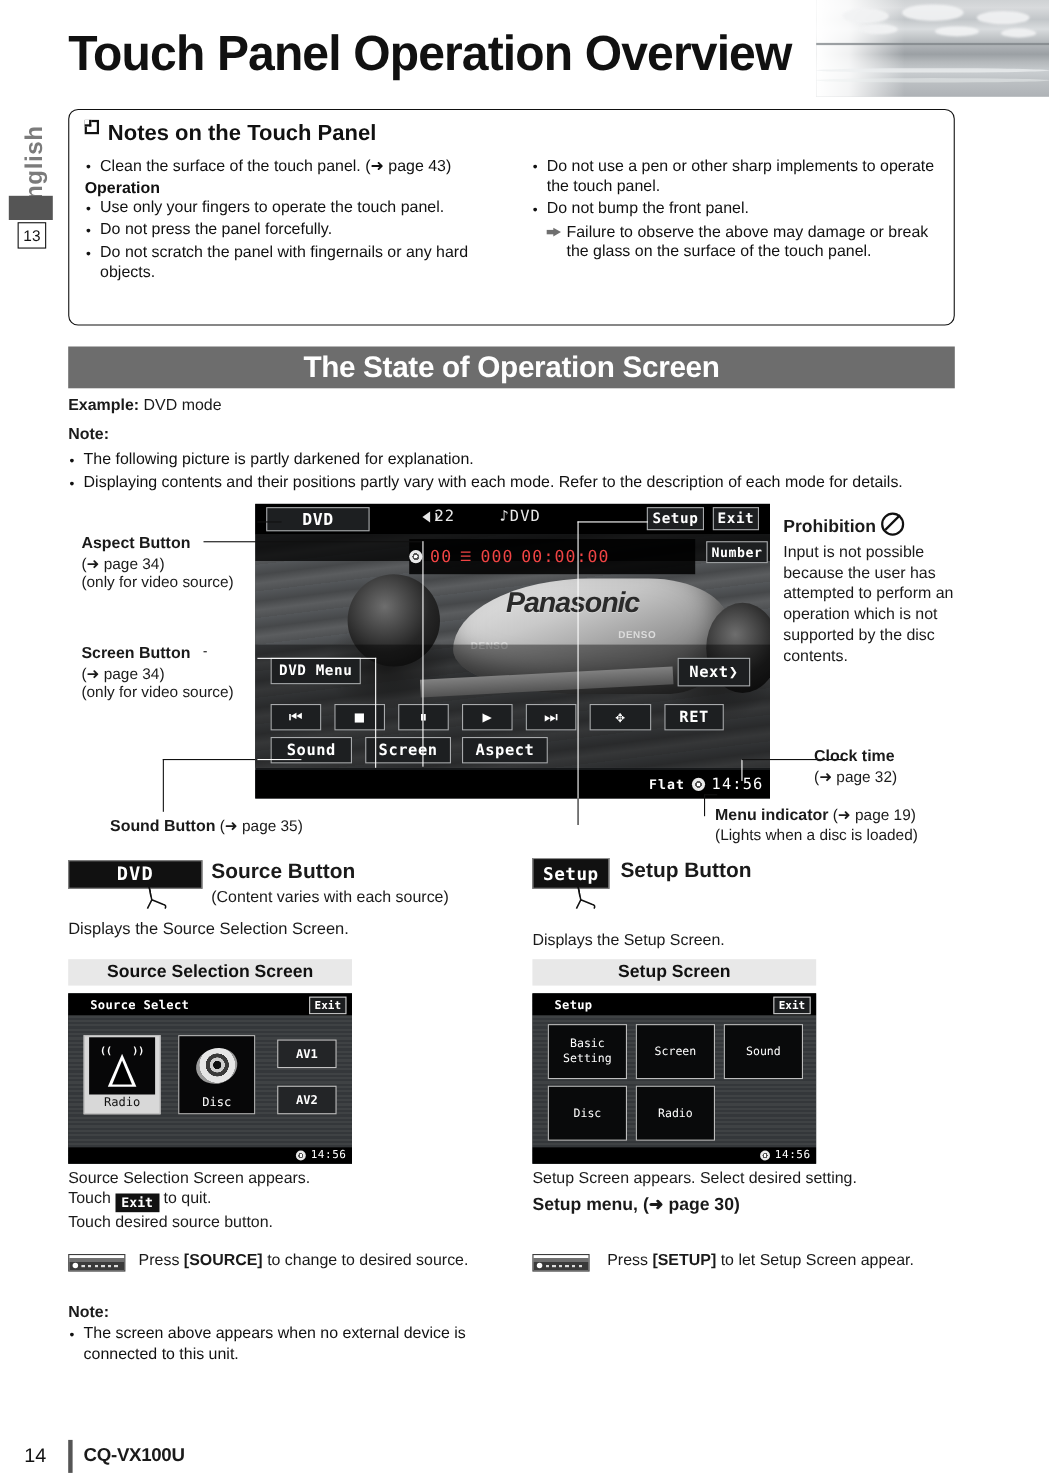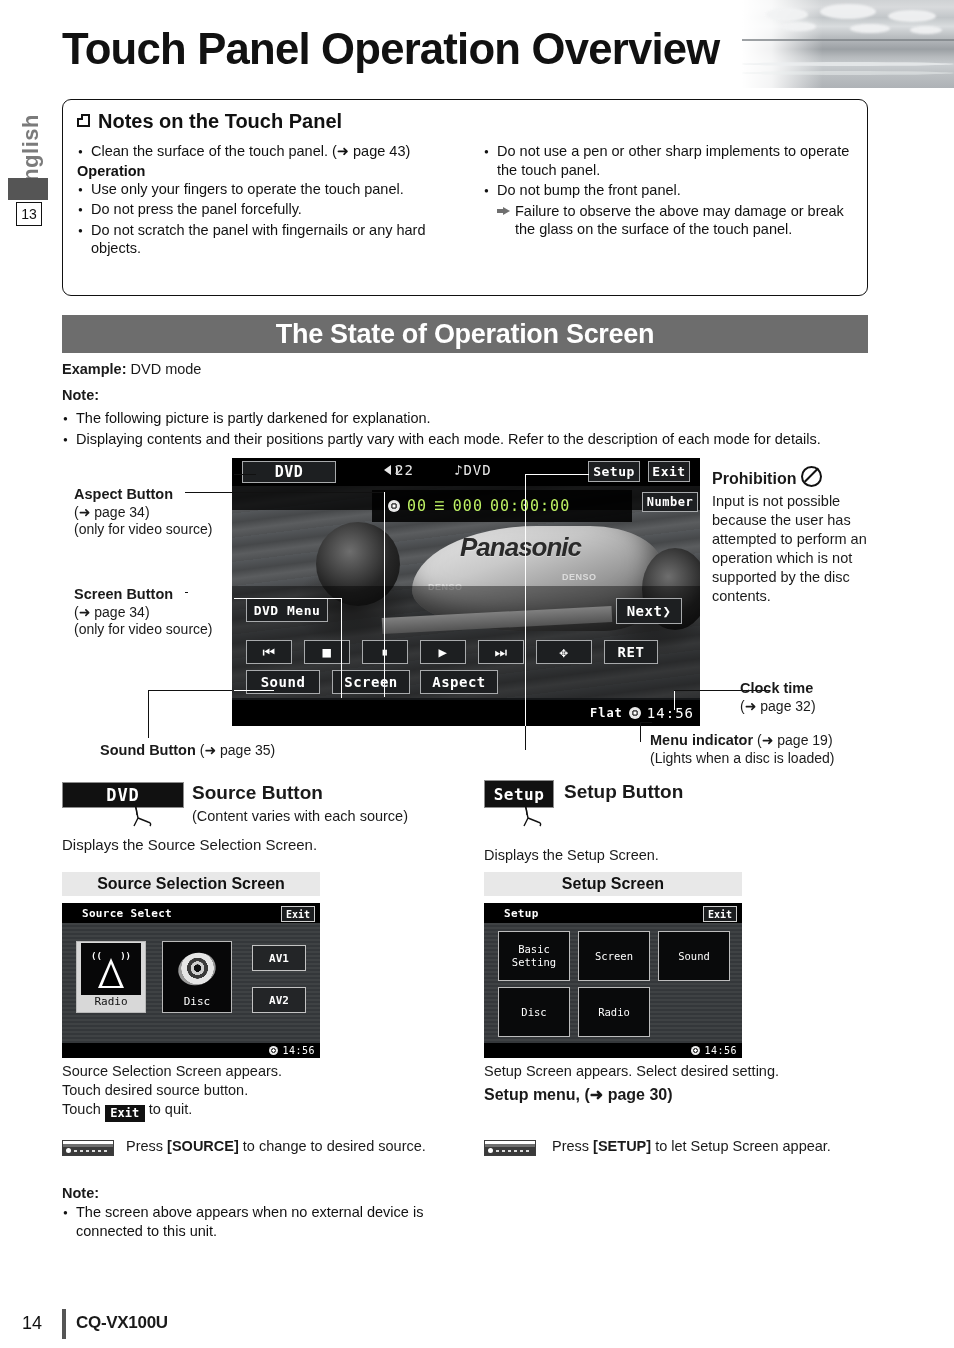--- a/index.html
+++ b/index.html
@@ -75,7 +75,7 @@
   #notes-heading {
     position:absolute; left:14px; top:10px;
     font-size:20px; font-weight:bold; color:#111;
-    display:flex; align-items:center; gap:8px;
+    display:flex; gap:8px;
   }
   .sq-icon {
     display:inline-block; width:13px; height:13px;

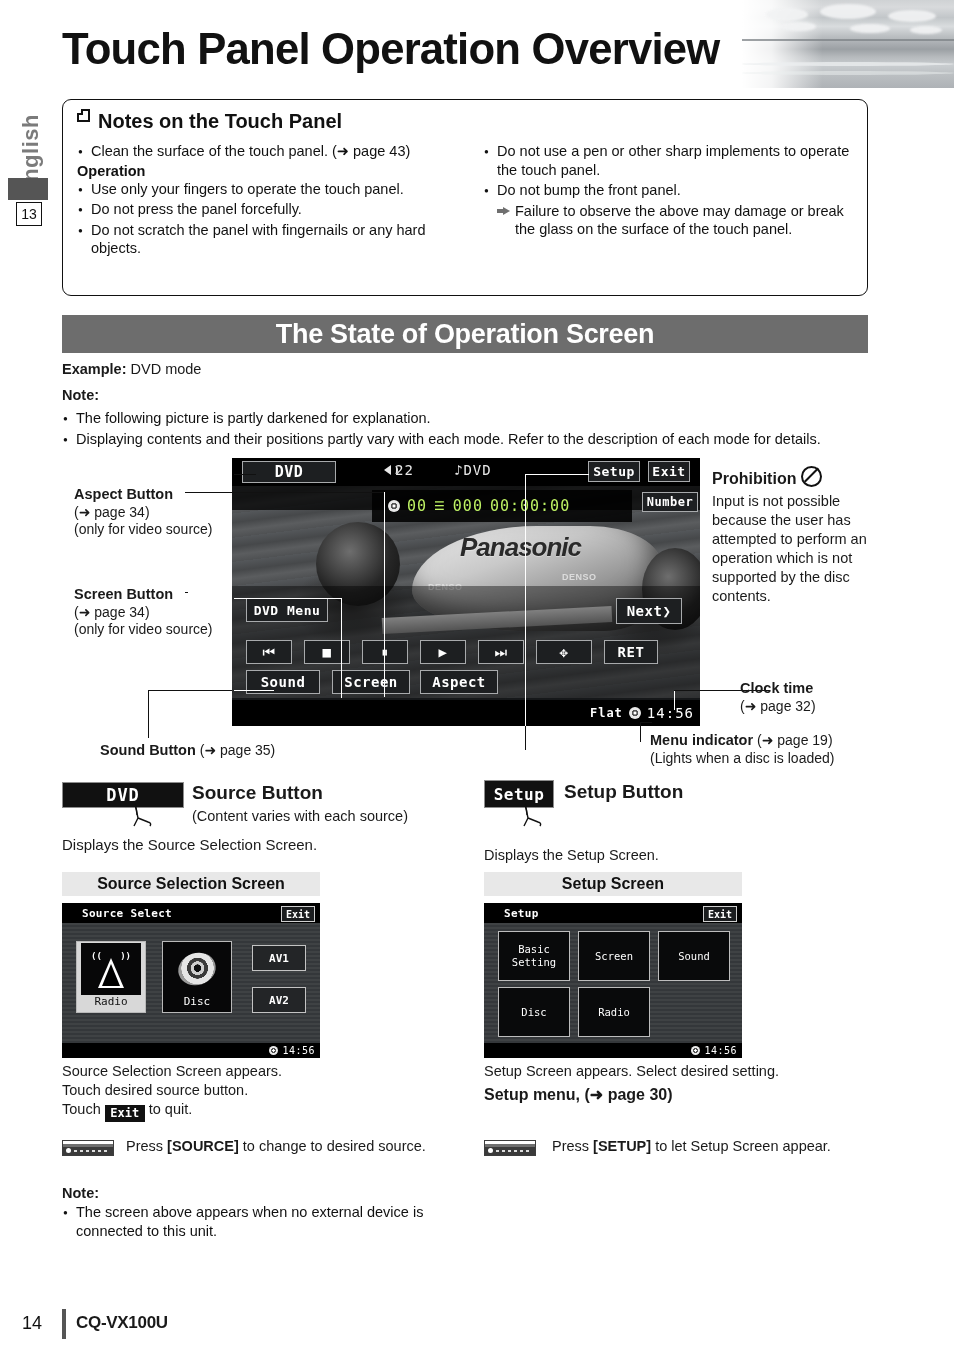--- a/index.html
+++ b/index.html
@@ -204,8 +204,8 @@
     position:absolute; left:140px; top:32px; width:260px; height:32px;
     background:rgba(0,0,0,.86);
     display:flex; align-items:center; gap:7px;
-    padding-left:16px; box-sizing:border-box;
-    color:#bef264; font-size:15px; letter-spacing:1px;
+    padding-left:0; box-sizing:border-box;
+    color:#ef4444; font-size:15px; letter-spacing:1px;
   }
   #btn-number { position:absolute; left:410px; top:34px; width:56px; height:20px; font-size:12px; font-weight:bold;}
 

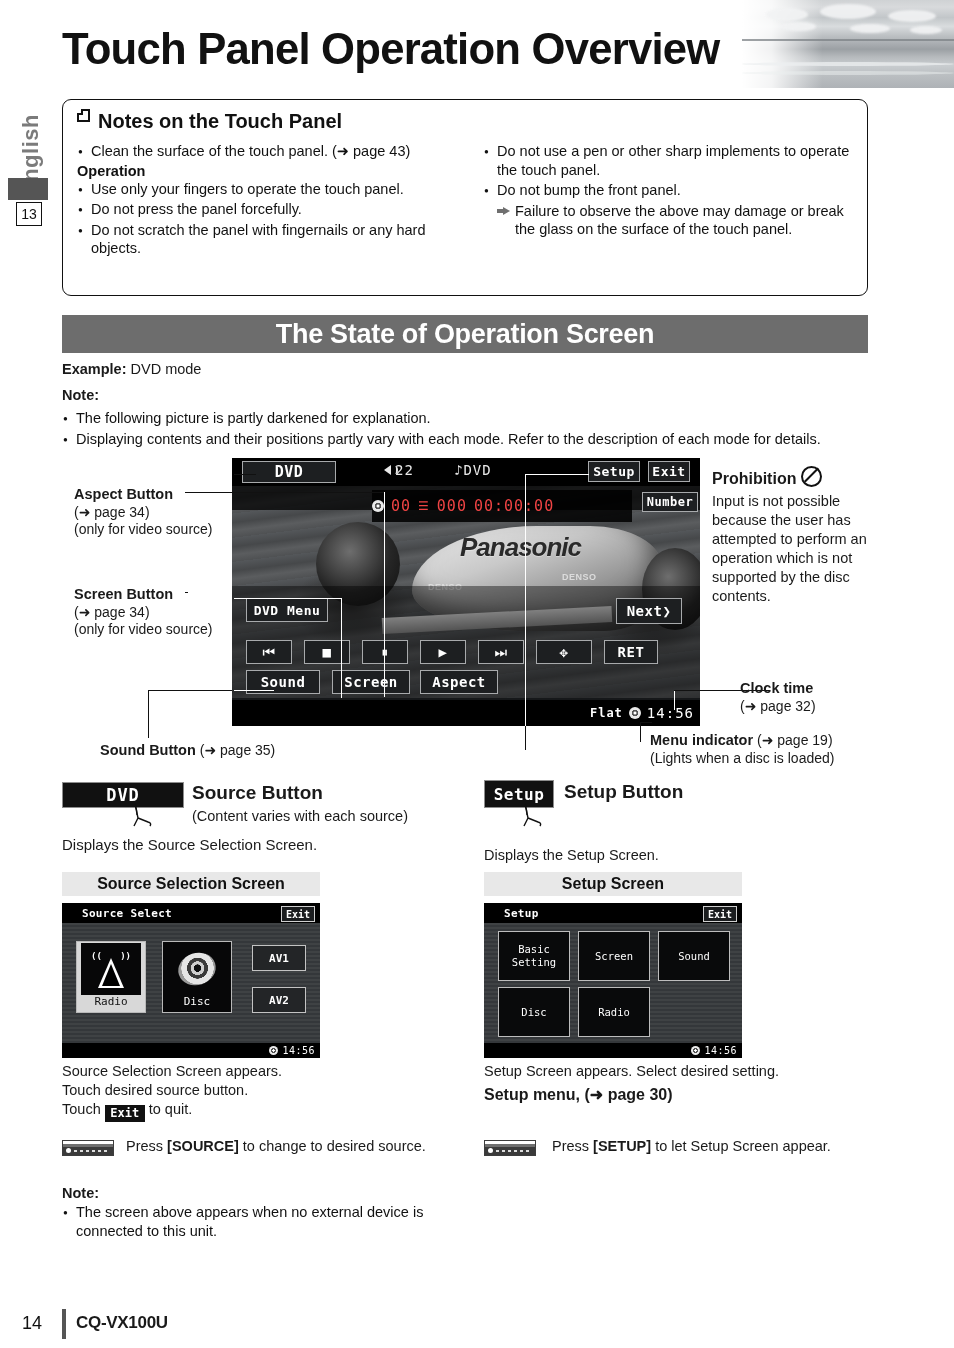--- a/index.html
+++ b/index.html
@@ -633,10 +633,10 @@
 
 <div id="src-after" class="aftertext abs">
   <div>Source Selection Screen appears.</div>
-  <div>Touch desired source button.</div>
   <div>
     <span>Touch</span><span class="inline-exit">Exit</span><span>to quit.</span>
   </div>
+  <div>Touch desired source button.</div>
 </div>
 
 <div id="src-unit" class="unit-icon abs"></div>

